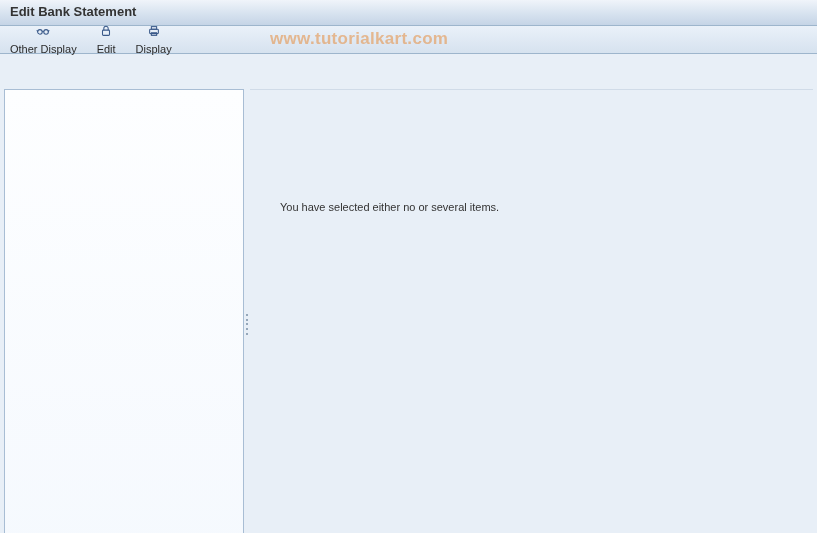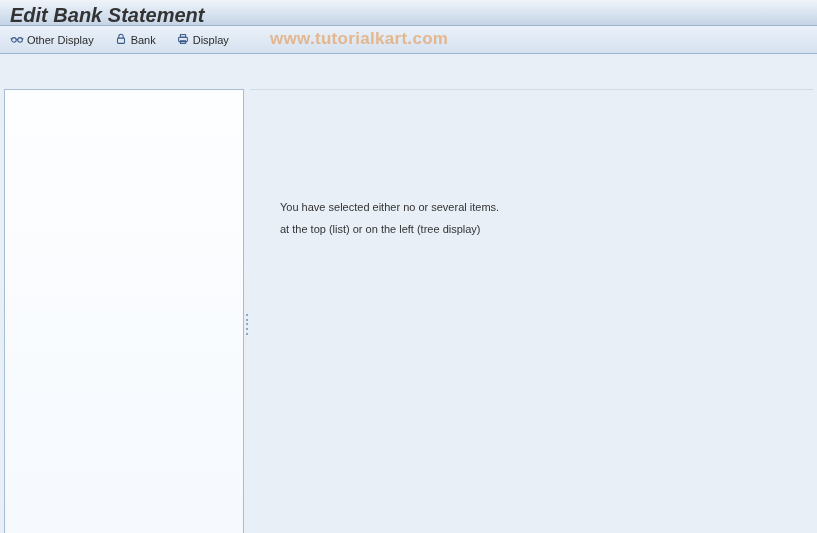--- a/index.html
+++ b/index.html
@@ -23,9 +23,8 @@
       height: 26px;
     }
     .title-text {
-      font-size: 20px;
+      font-size: 13px;
       font-weight: bold;
-      font-style: italic;
       color: #333;
     }
     .toolbar {

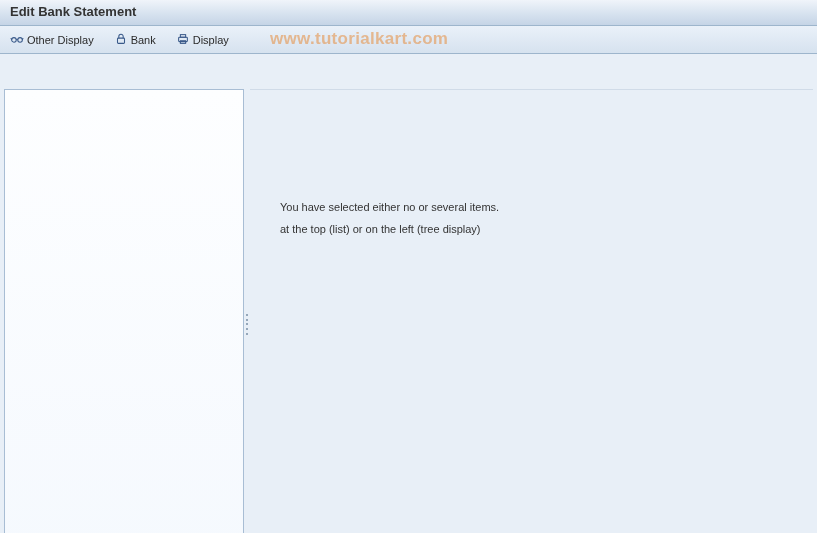--- a/index.html
+++ b/index.html
@@ -45,6 +45,7 @@
       cursor: pointer;
       color: #2a2a2a;
       font-size: 11px;
+      flex-direction: column;
     }
     .toolbar-btn svg {
       width: 14px;

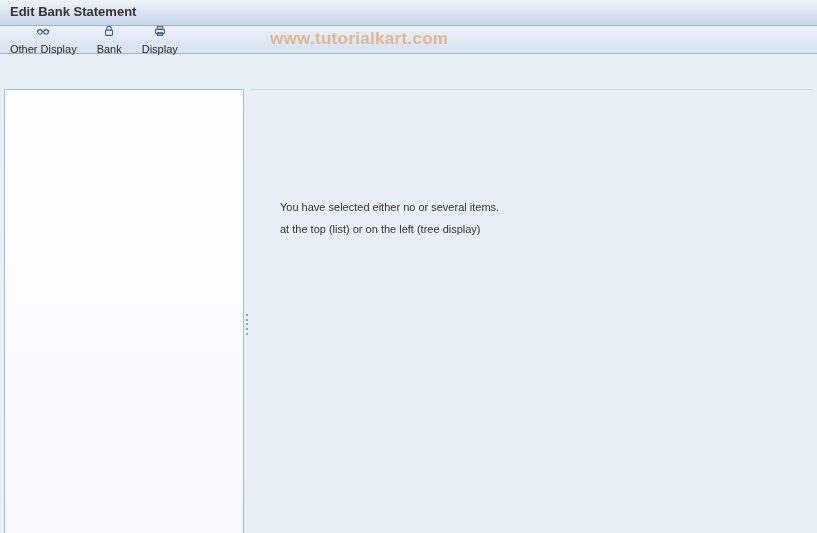--- a/index.html
+++ b/index.html
@@ -138,7 +138,7 @@
         <path d="M5.5 7 V5 a2.5 2.5 0 0 1 5 0 V7" fill="none" stroke="#3a5a8a" stroke-width="1.2"></path>
       </svg>
     </span>
-    <span>Bank</span>
+    <span>Edit</span>
   </div>
 
   <div class="toolbar-btn">

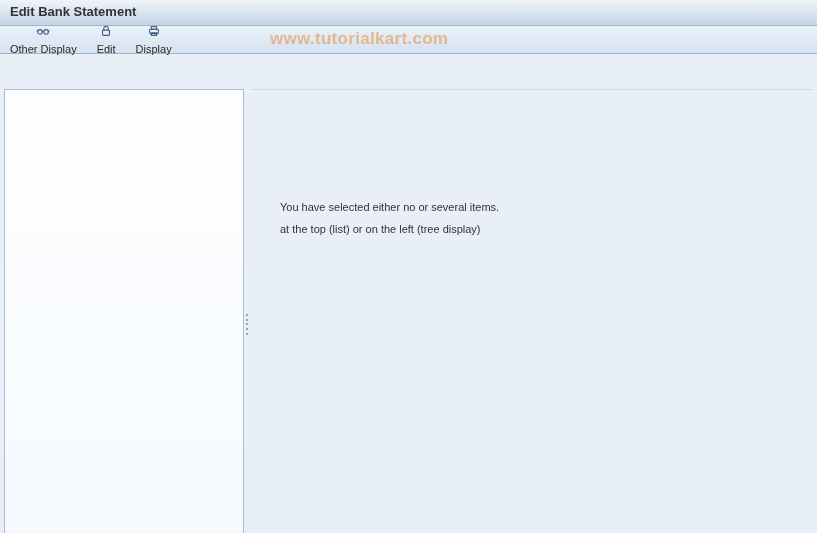--- a/index.html
+++ b/index.html
@@ -168,7 +168,6 @@
   </div>
   <div class="right-panel">
     <div class="message-line">You have selected either no or several items.</div>
-    <div class="message-line">at the top (list) or on the left (tree display)</div>
   </div>
 </div>
 

